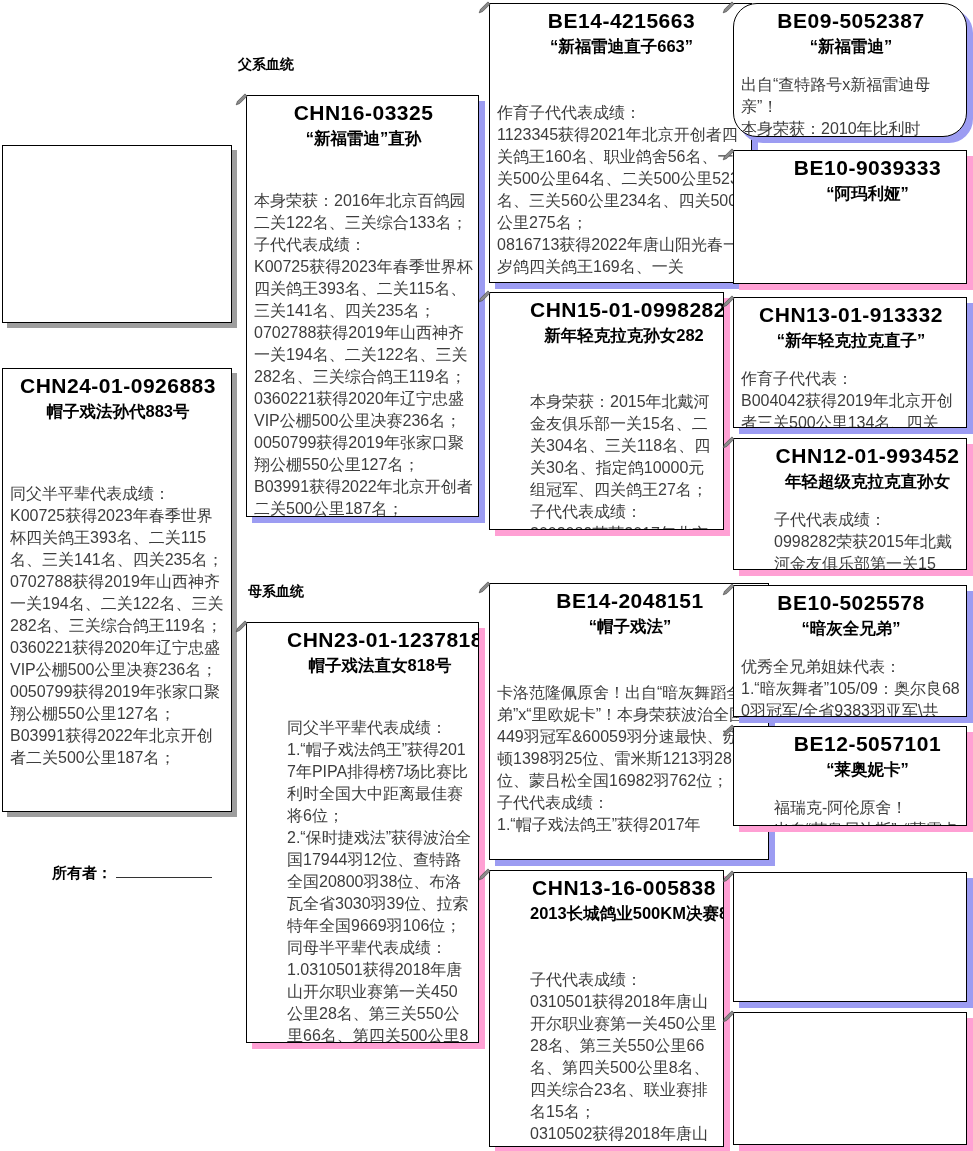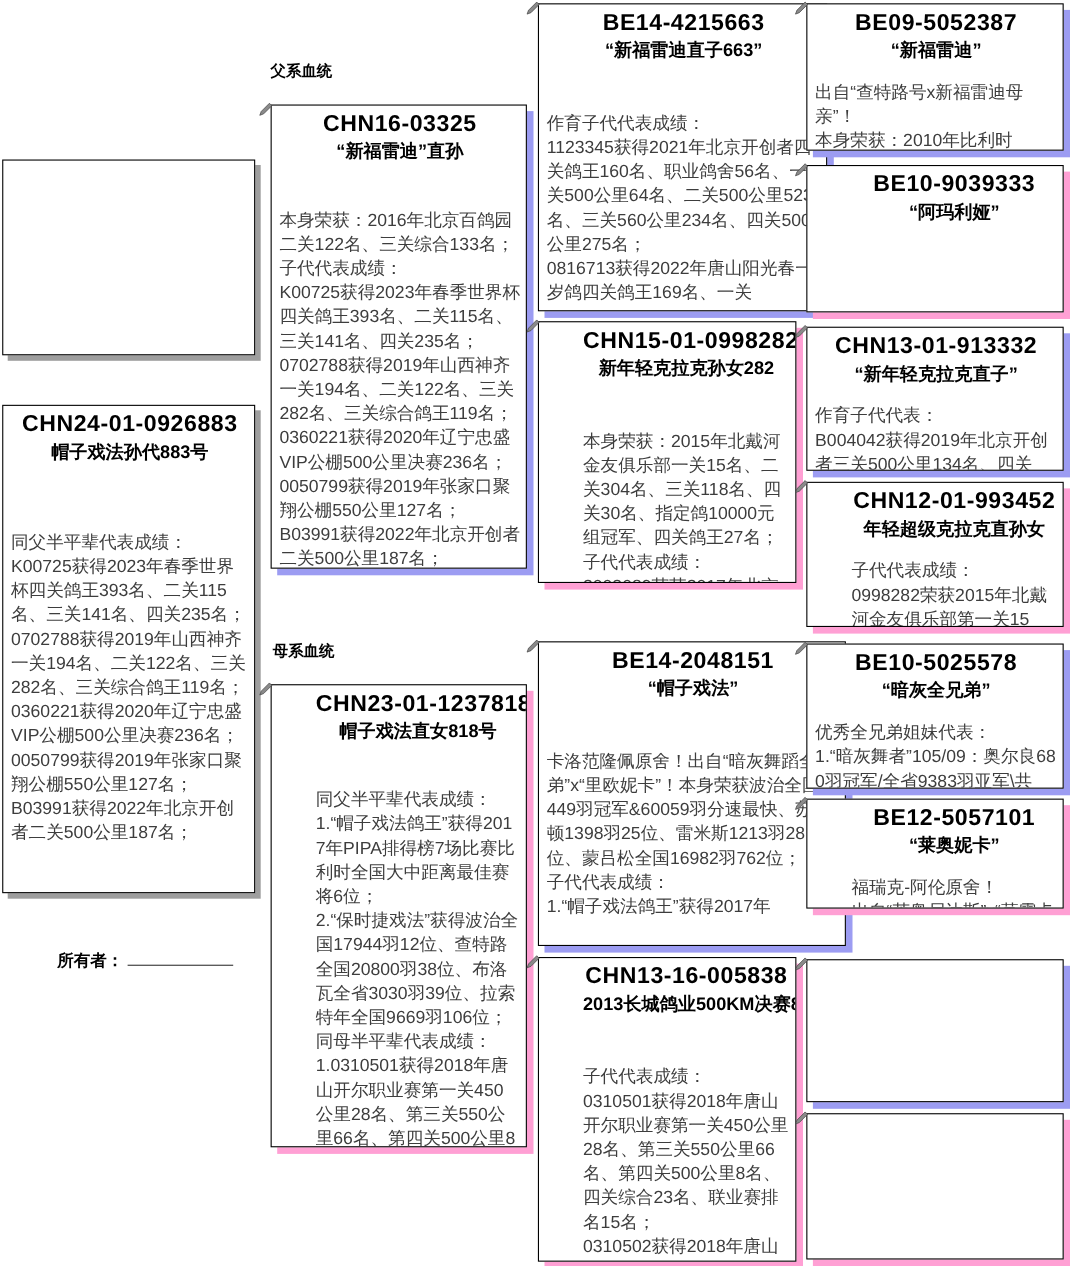--- a/index.html
+++ b/index.html
@@ -104,7 +104,7 @@
 0310502获得2018年唐山开尔职业赛第一关450公里20名、第三关550公里91名、第四关</div>
   </div>
 
-  <div class="pbox shadow-blue" style="left:733px;top:3px;width:234px;height:134px;">
+  <div class="pbox shadow-blue" style="left:733px;top:3px;width:234px;height:134px;border-radius:24px;">
     <div class="ring">BE09-5052387</div>
     <div class="pname">“新福雷迪”</div>
     <div class="pbody gap-sm">出自“查特路号x新福雷迪母亲”！

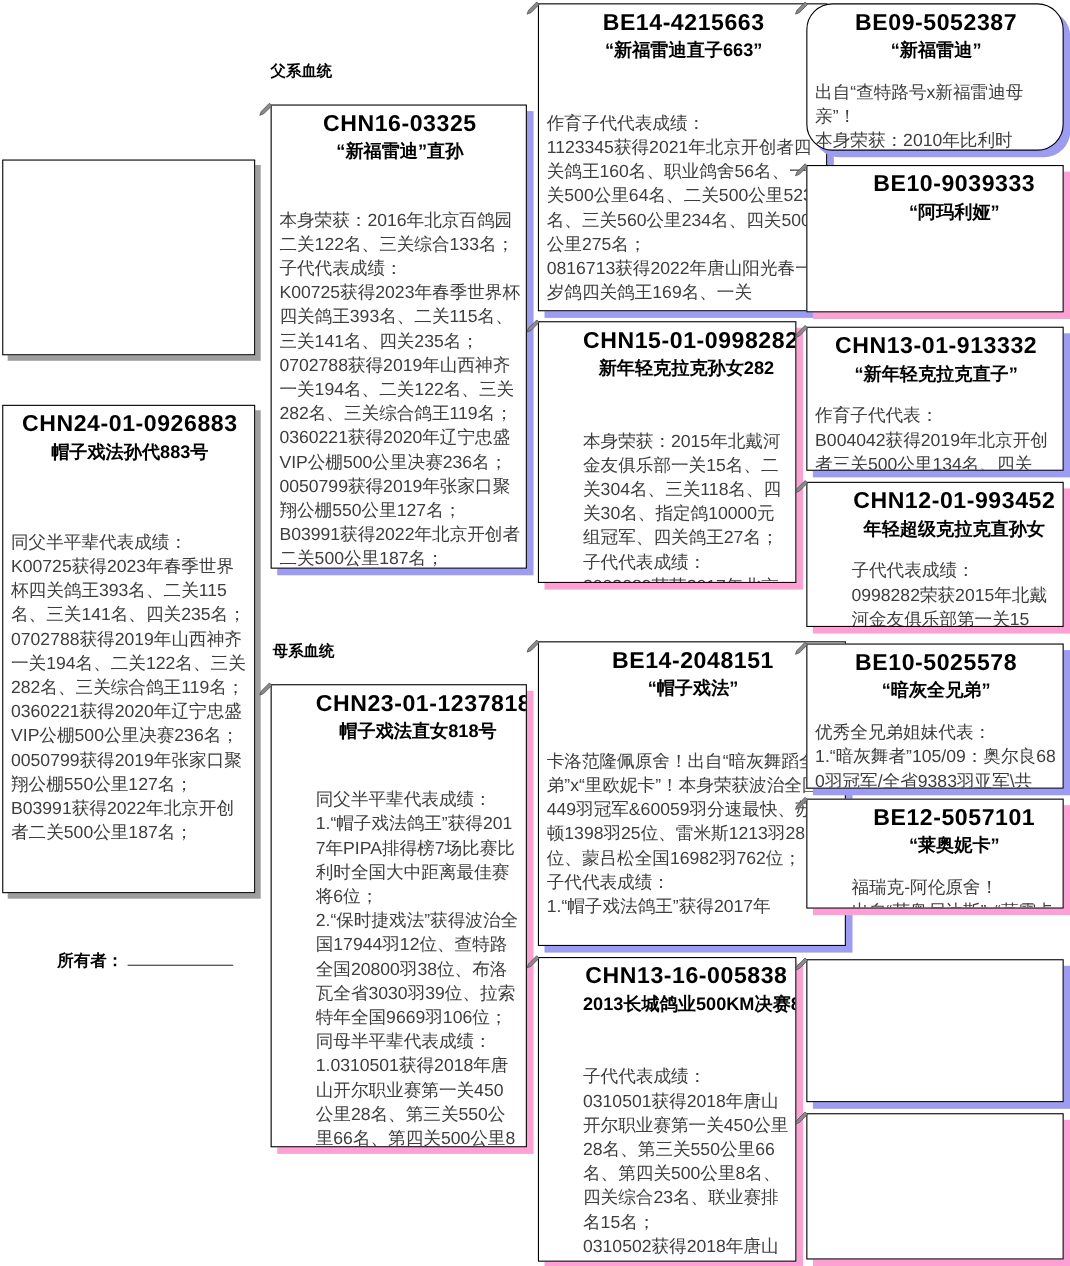--- a/index.html
+++ b/index.html
@@ -30,7 +30,7 @@
 
 <div id="page">
 
-  <div class="lineage-label" style="left:246px;top:56px;">父系血统</div>
+  <div class="lineage-label" style="left:238px;top:56px;">父系血统</div>
   <div class="lineage-label" style="left:248px;top:583px;">母系血统</div>
 
   <div class="owner" style="left:52px;top:864px;"><span>所有者：</span><span class="owner-line"></span></div>

